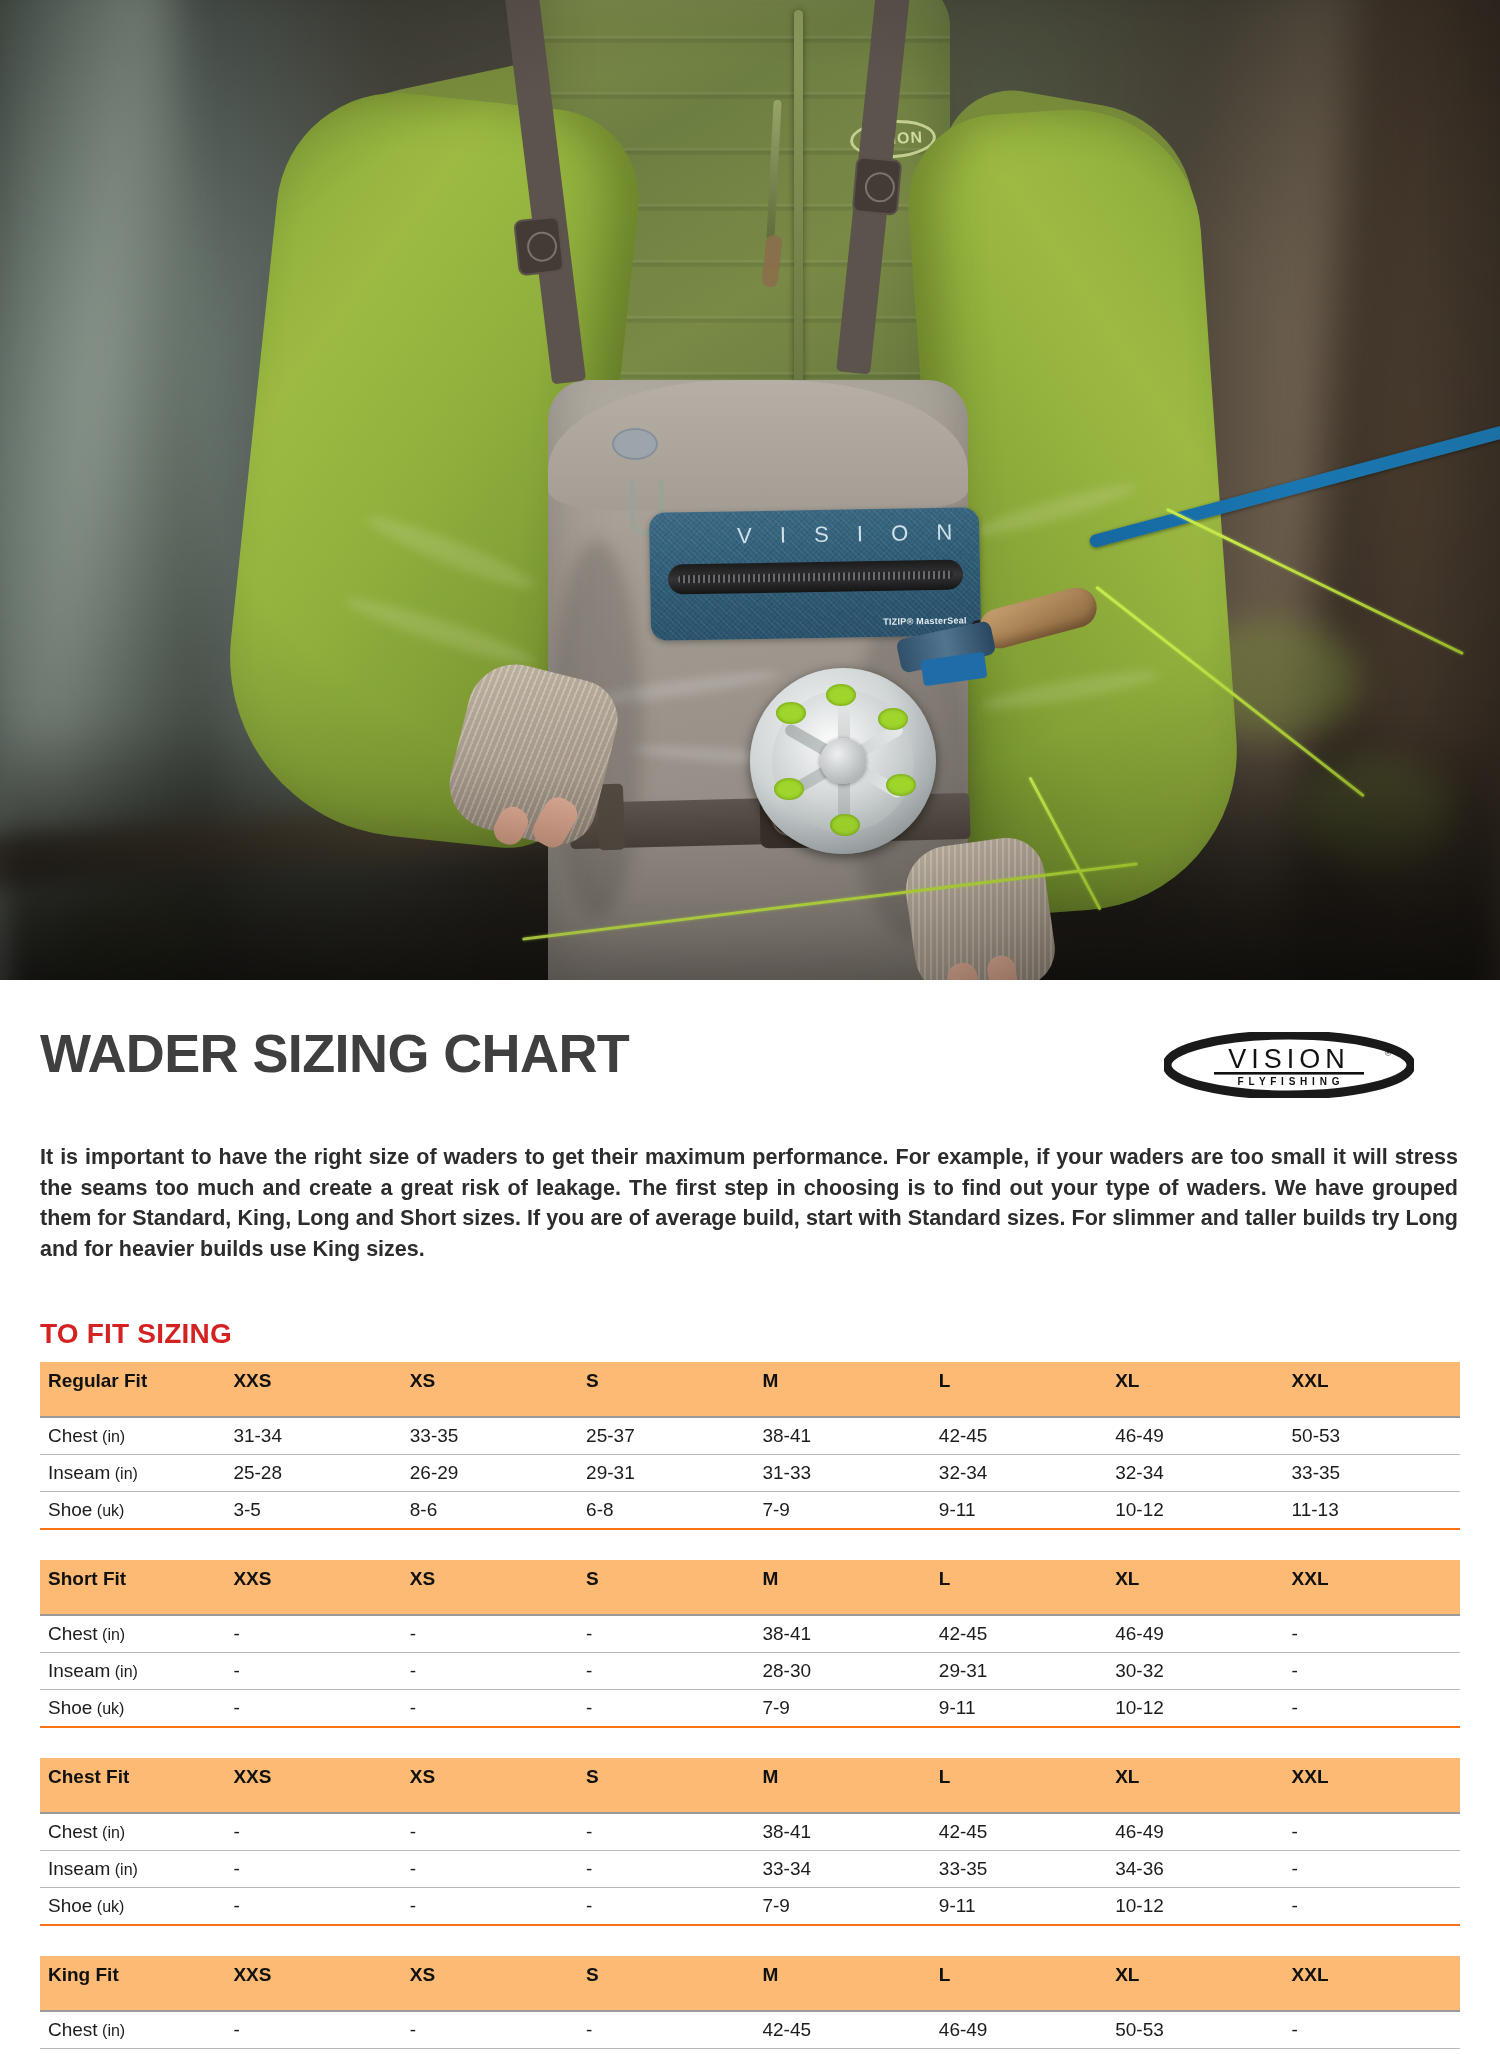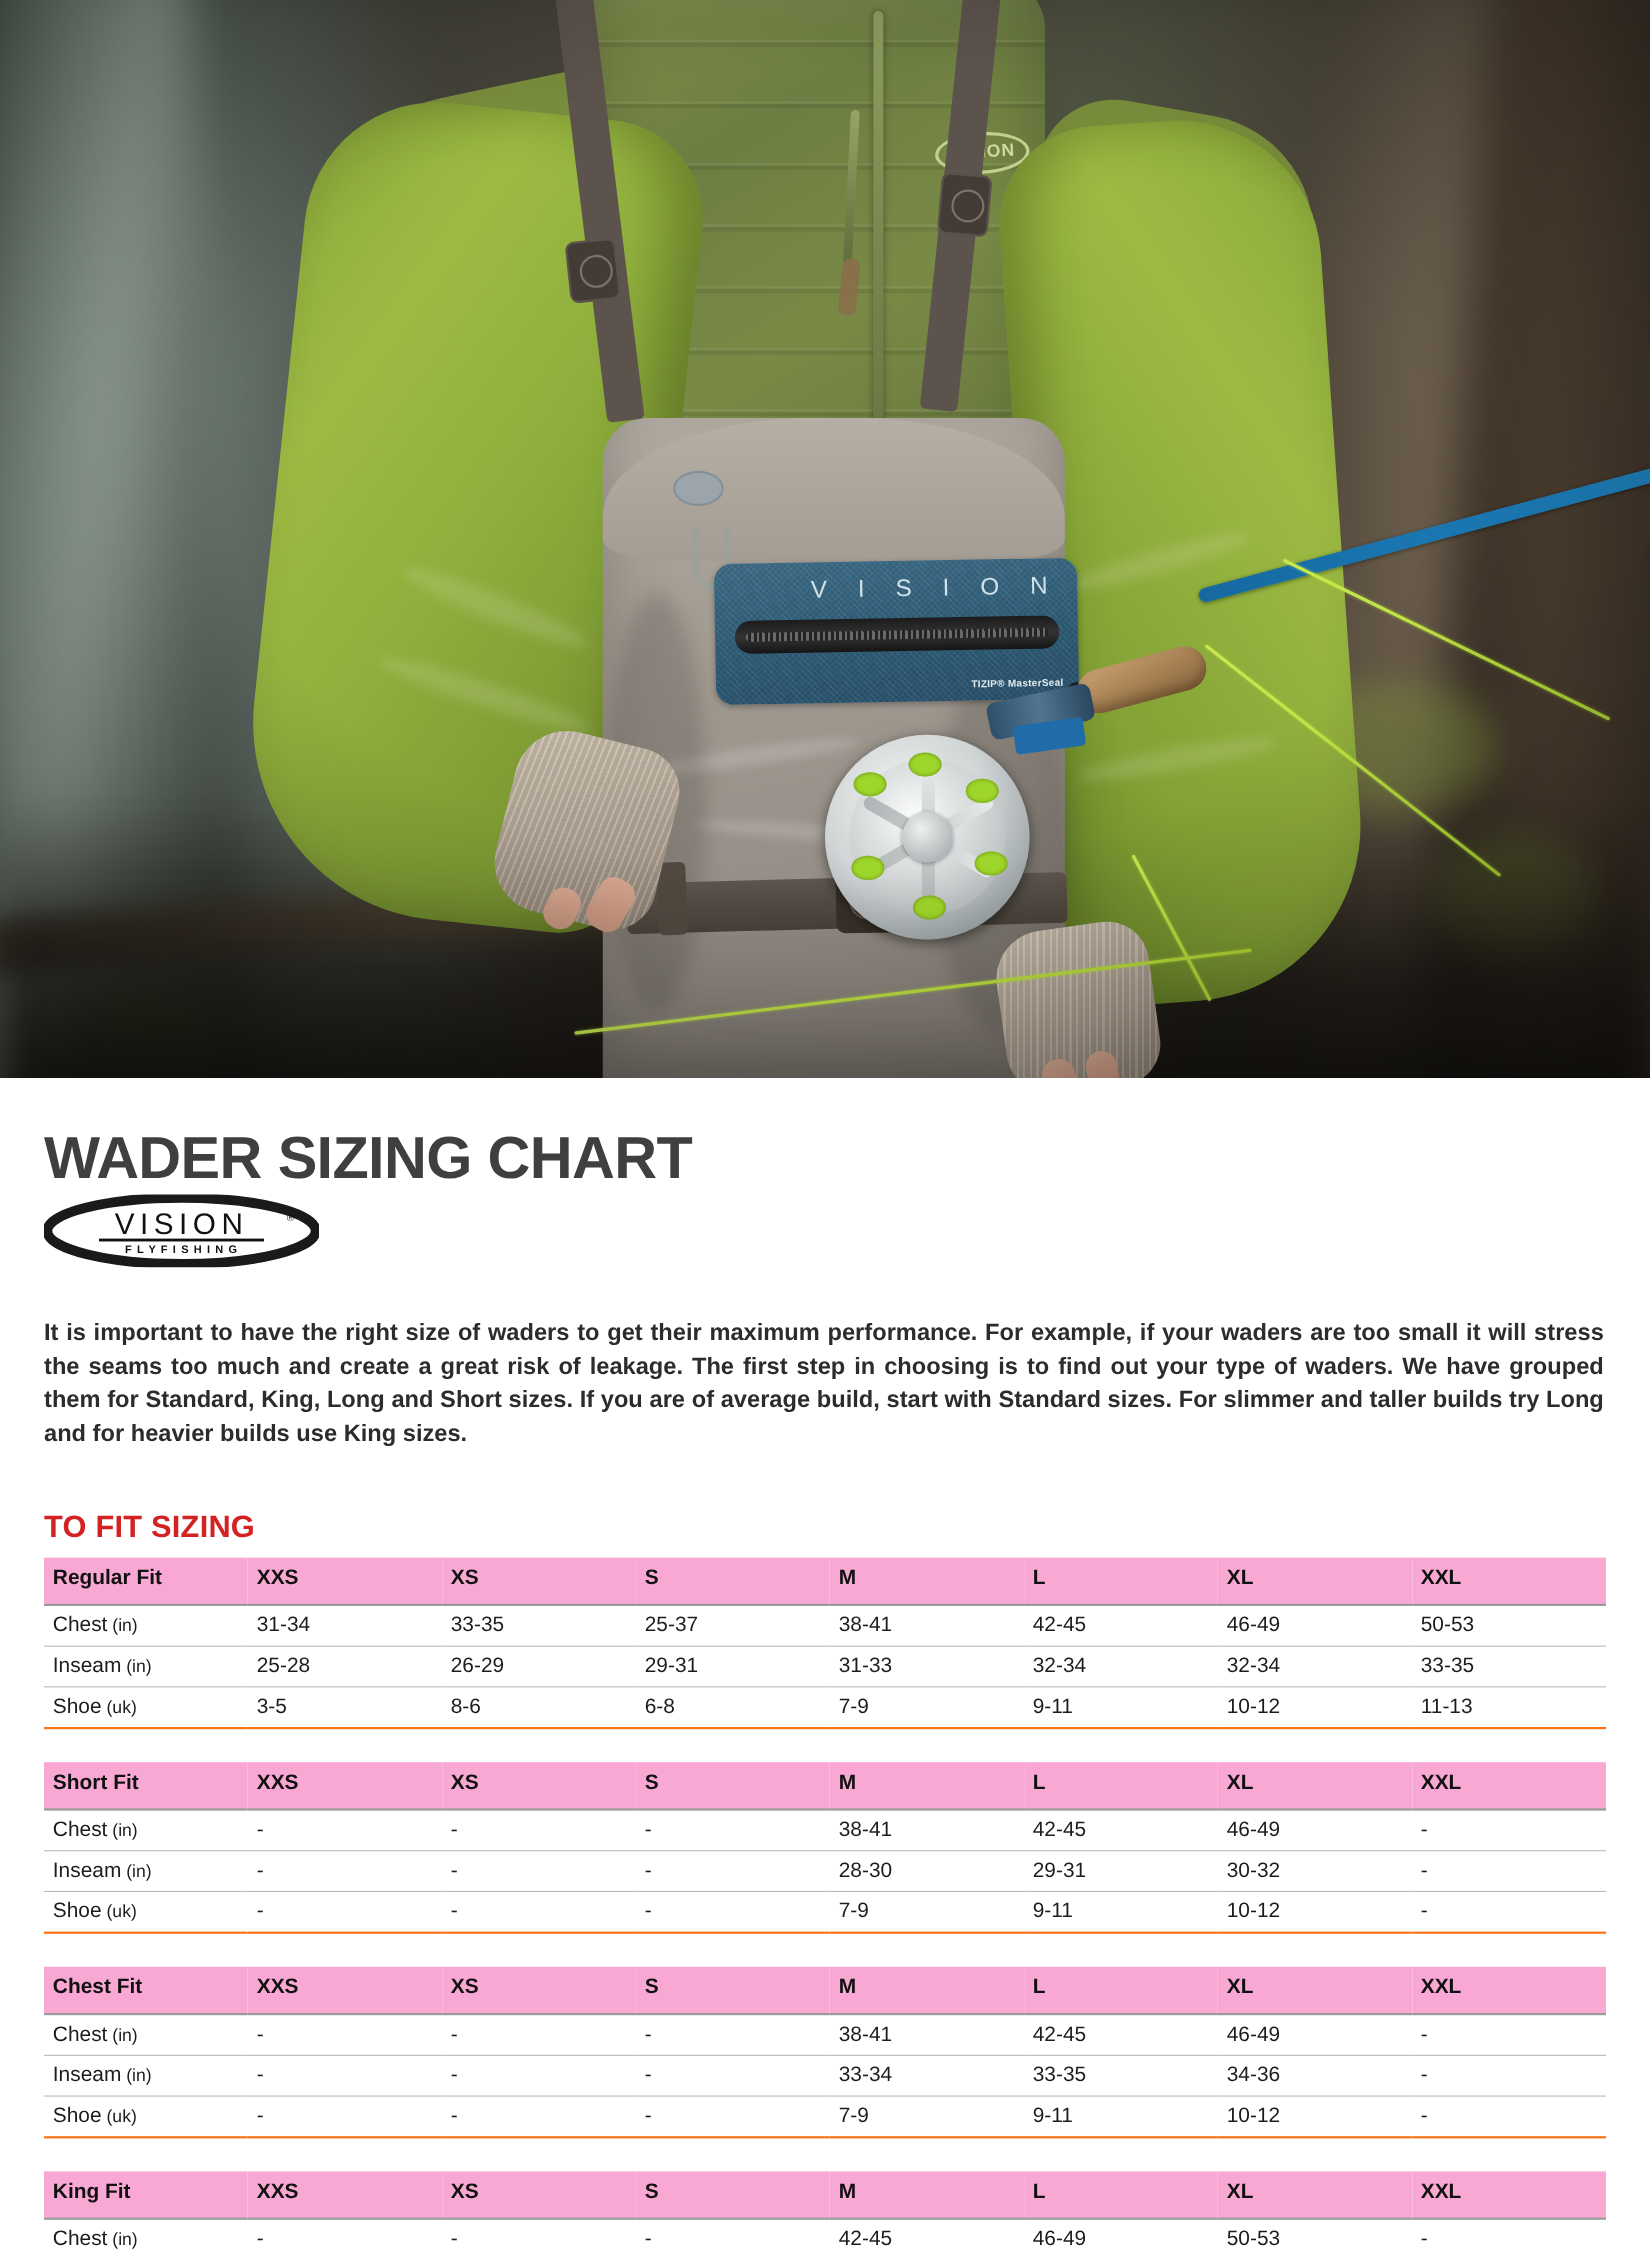--- a/index.html
+++ b/index.html
@@ -316,7 +316,6 @@
   .title-row {
     display: flex; align-items: flex-start; justify-content: space-between;
     padding-right: 4px;
-    flex-direction: column;
   }
   .page-title {
     font-size: 54px; font-weight: 700; color: #3f3f3f;

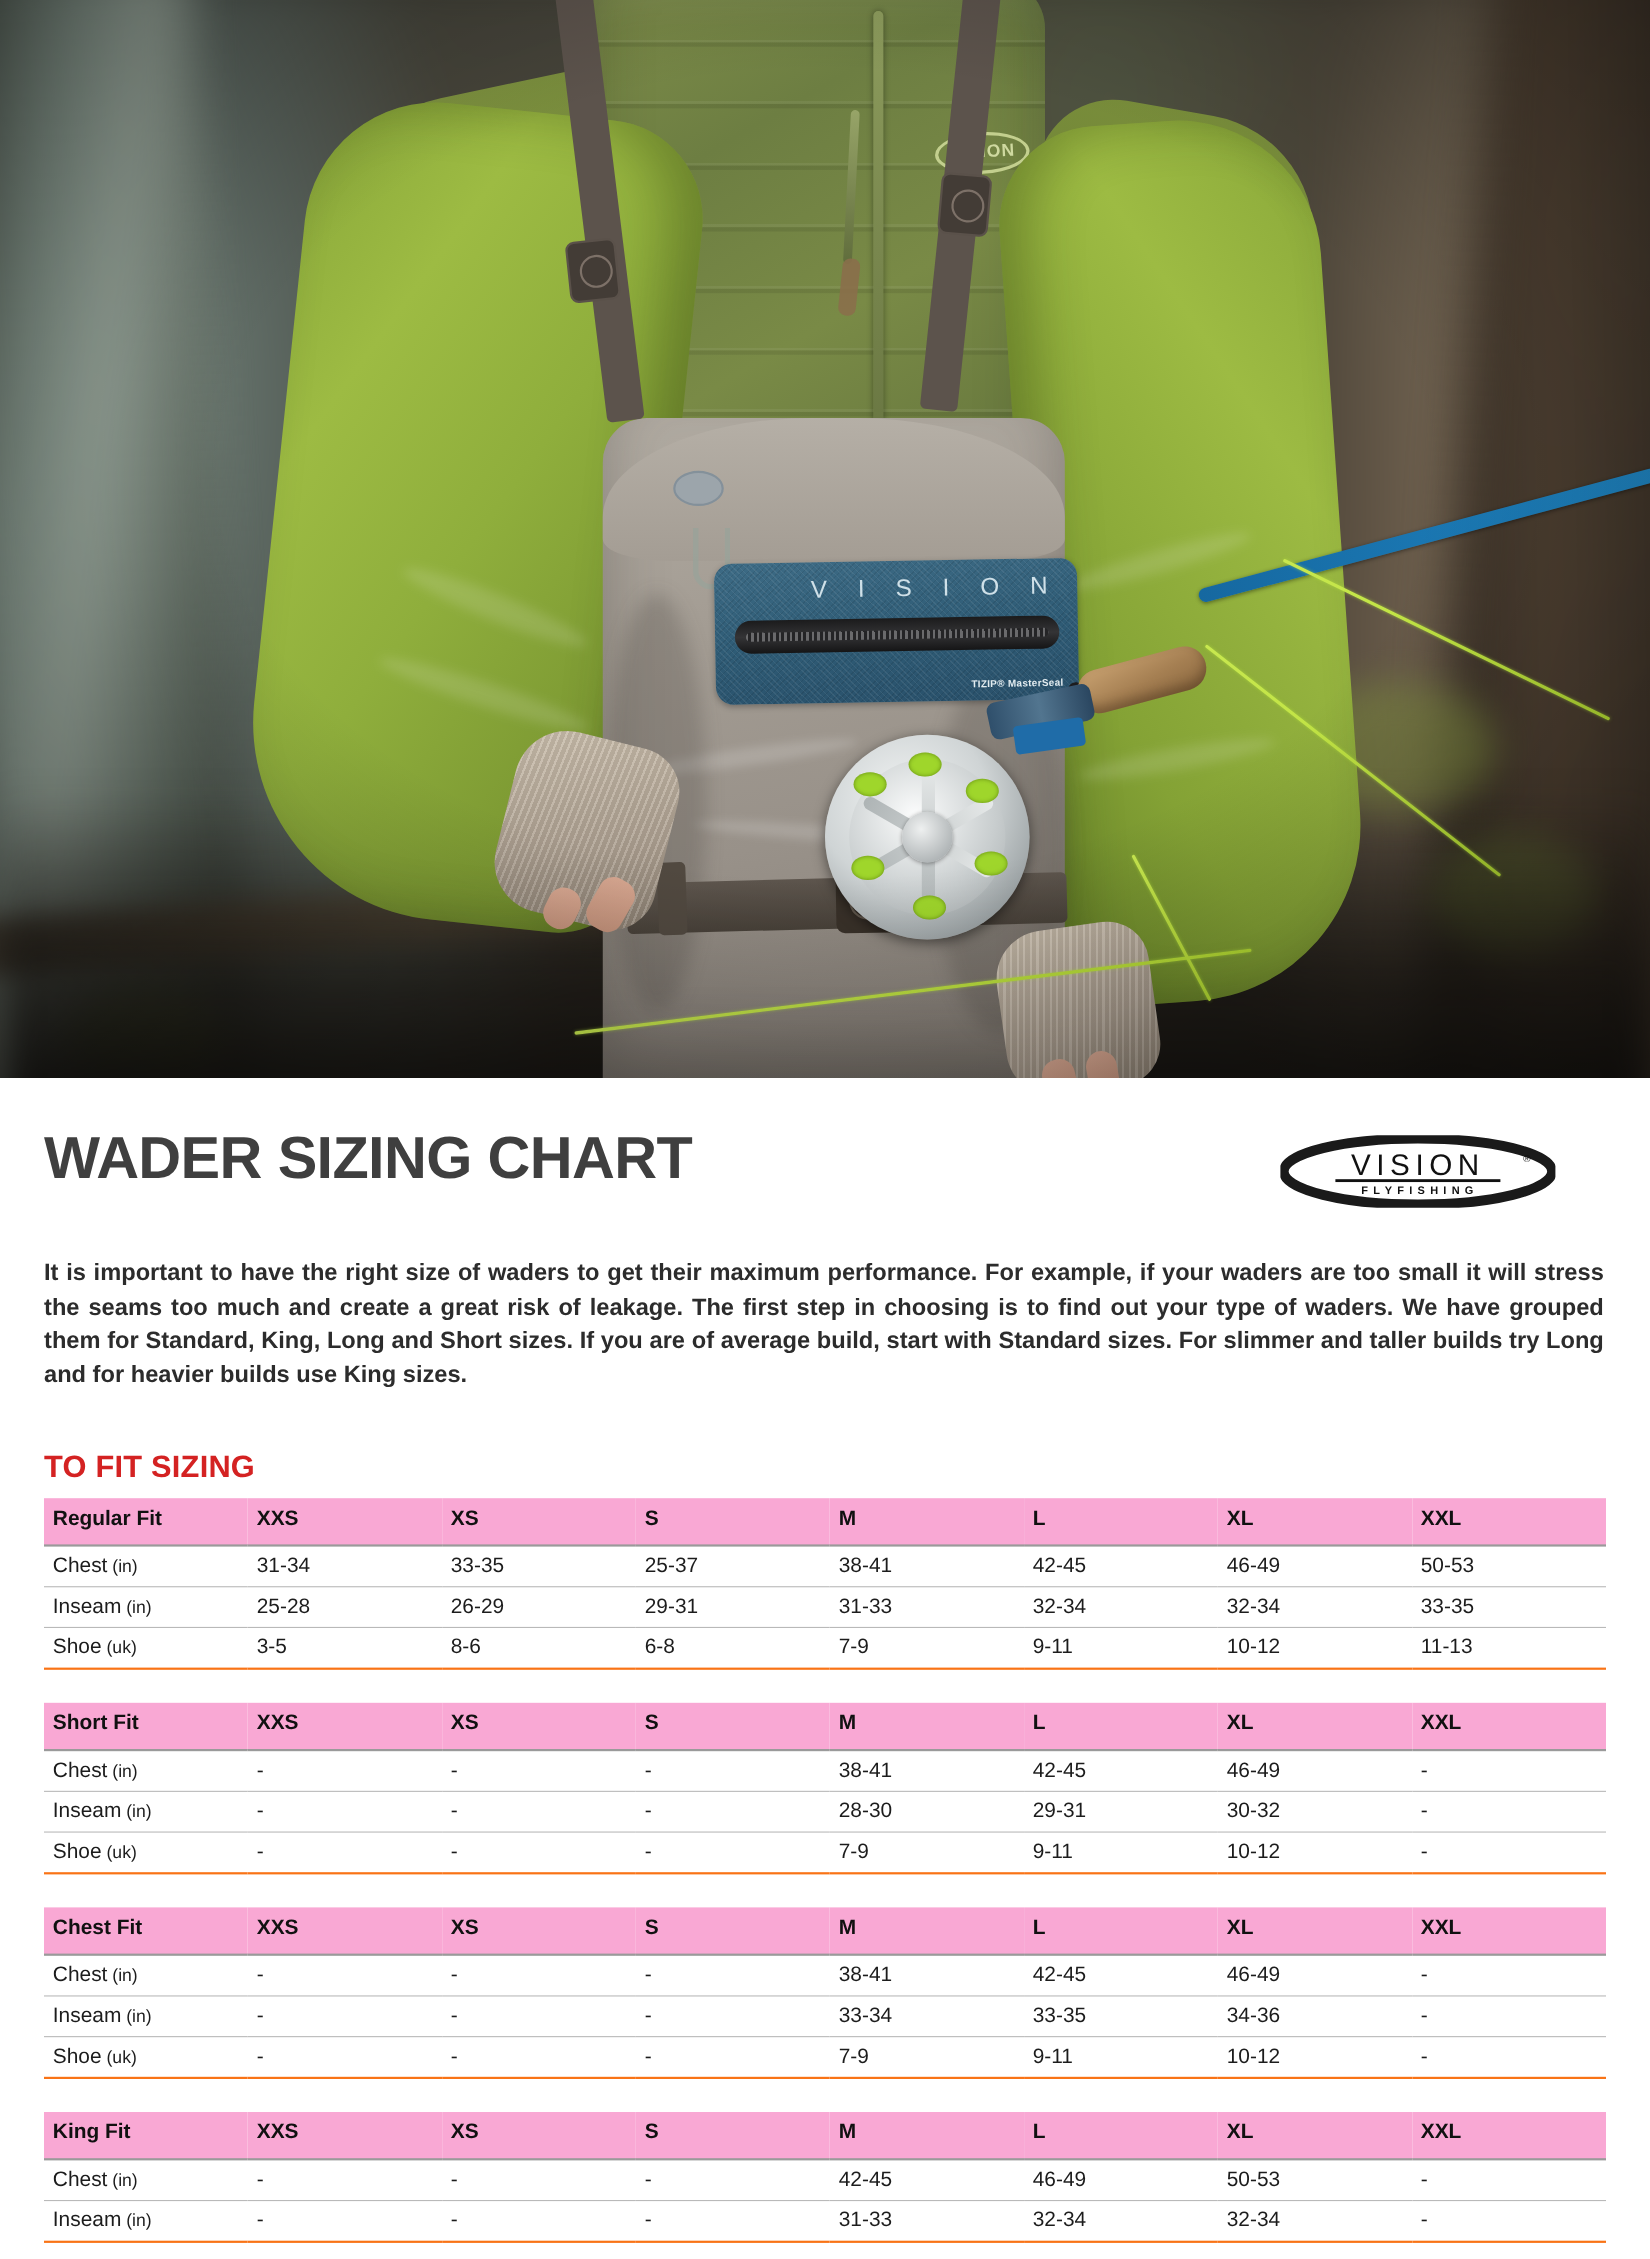--- a/index.html
+++ b/index.html
@@ -354,9 +354,9 @@
   table.size-table col.c7 { width: 176px; }
 
   table.size-table thead th {
-    background: #f9a8d4;
+    background: #fdba74;
     font-size: 19px; font-weight: 700; color: #111;
-    text-align: left; padding: 8px 0 12px 8px; height: 36px;
+    text-align: left; padding: 8px 0 24px 8px; height: 36px;
     border-bottom: 2px solid #9a9a9a;
   }
   table.size-table tbody td {

